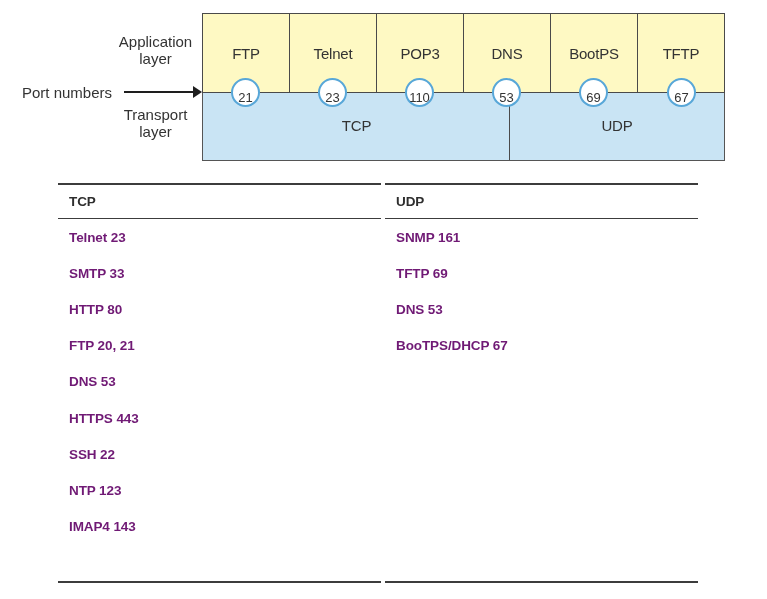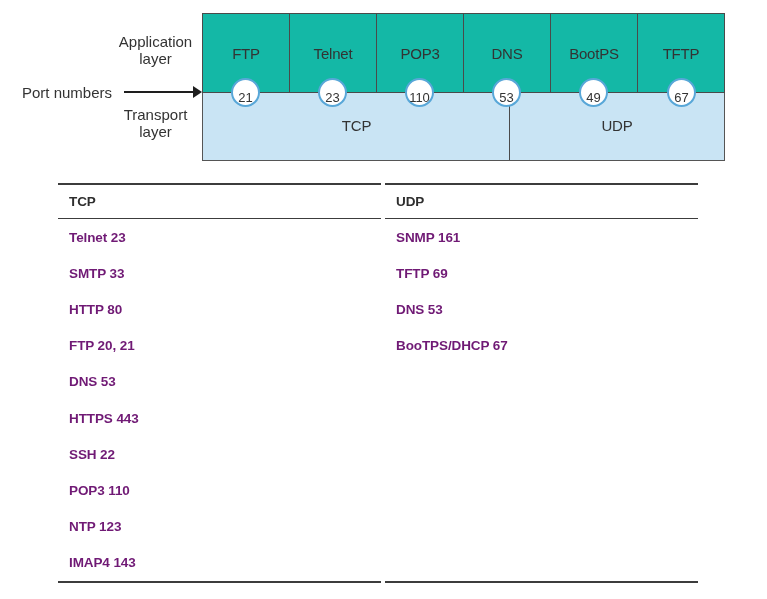--- a/index.html
+++ b/index.html
@@ -21,7 +21,7 @@
     position: absolute;
     left: 202px; top: 13px;
     width: 523px; height: 80px;
-    background: #14b8a6;
+    background: #fef9c3;
     border: 1px solid #4a4a4a;
     box-sizing: border-box;
     display: flex;

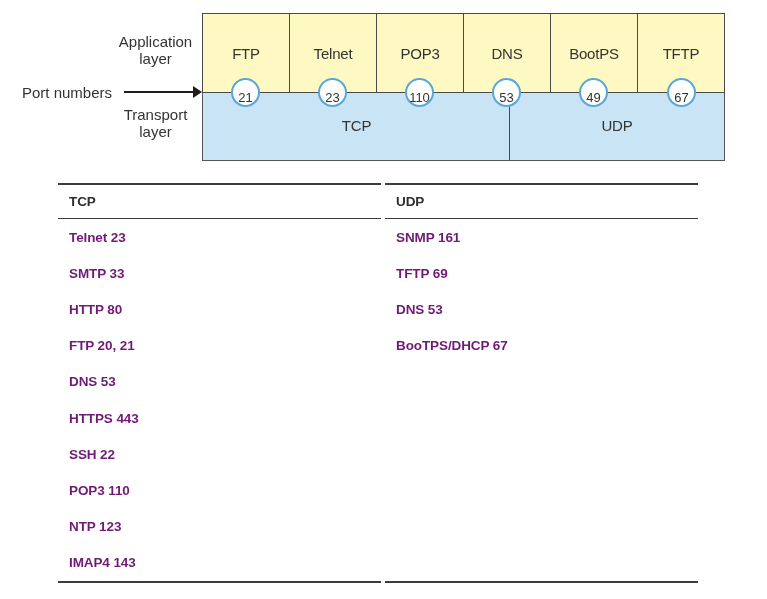--- a/index.html
+++ b/index.html
@@ -211,7 +211,7 @@
       <span>53</span>
     </div>
   <div class="port-circle" style="left:579px">
-      <span>49</span>
+      <span>69</span>
     </div>
   <div class="port-circle" style="left:667px">
       <span>67</span>

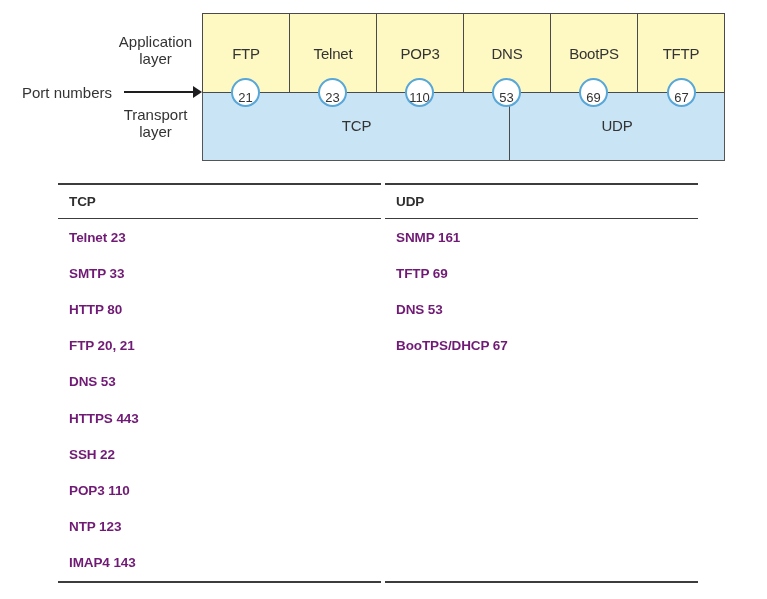--- a/index.html
+++ b/index.html
@@ -227,7 +227,6 @@
       <div class="table-row">DNS 53</div>
       <div class="table-row">HTTPS 443</div>
       <div class="table-row">SSH 22</div>
-      <div class="table-row">POP3 110</div>
       <div class="table-row">NTP 123</div>
       <div class="table-row">IMAP4 143</div>
     </div>

